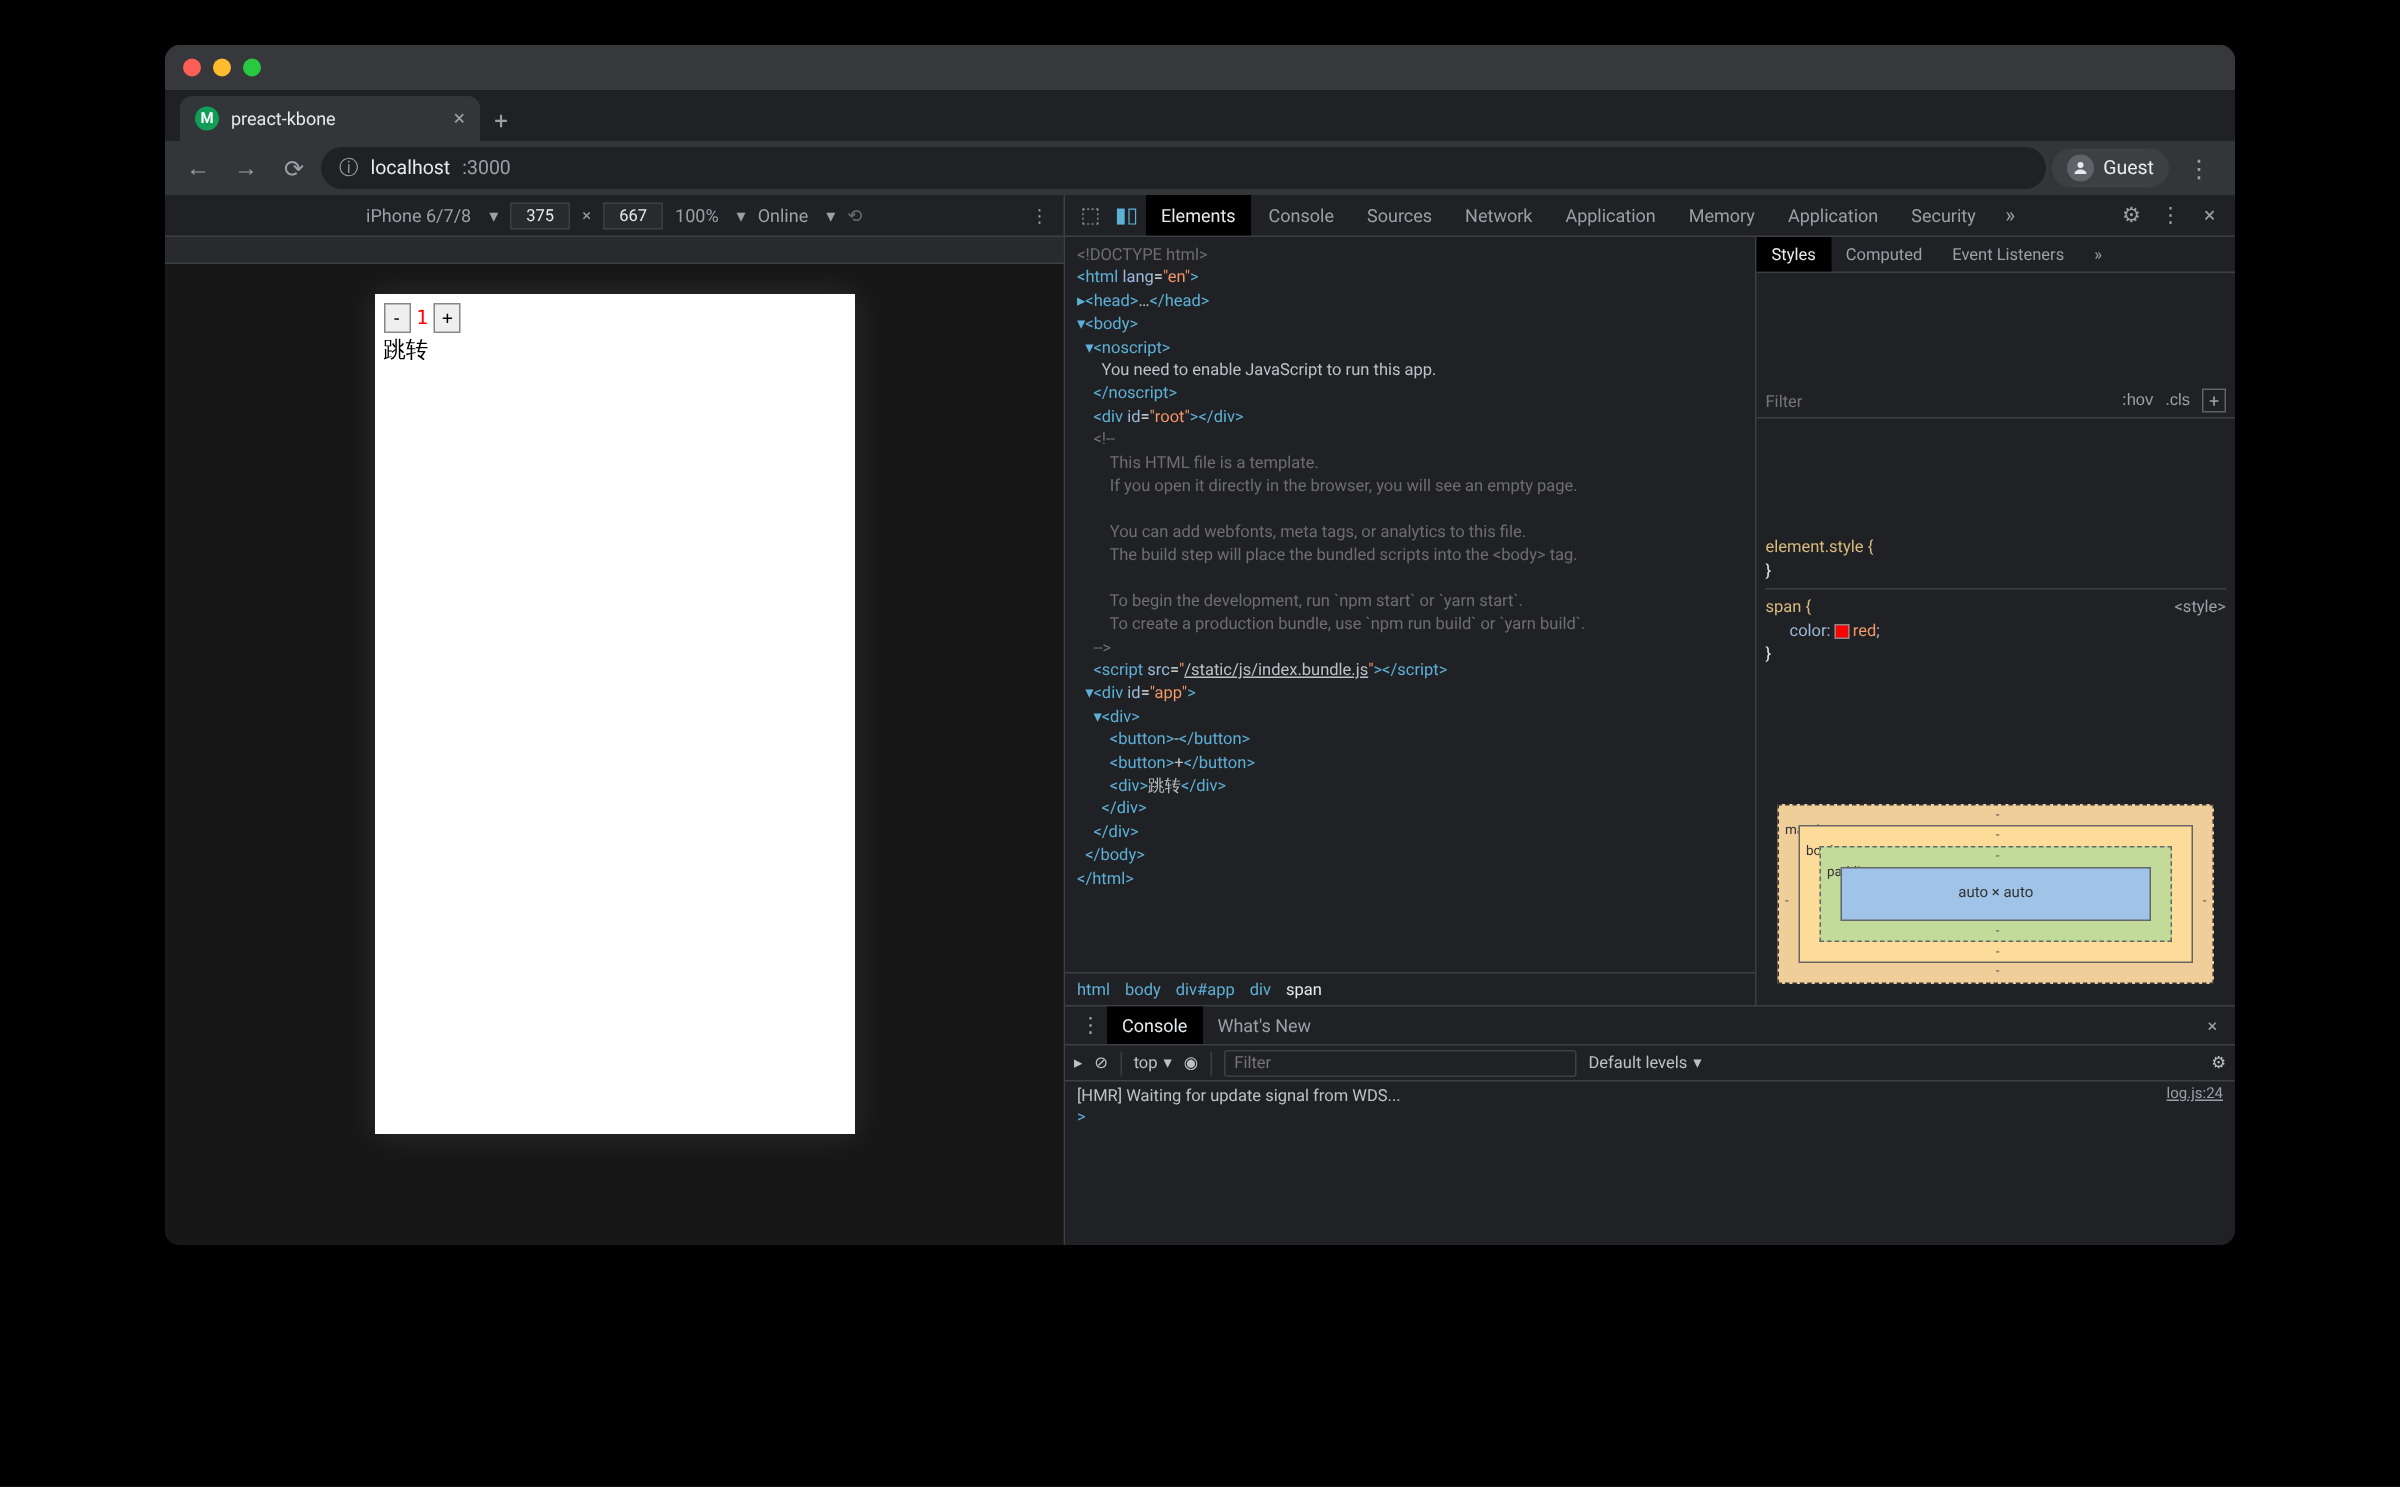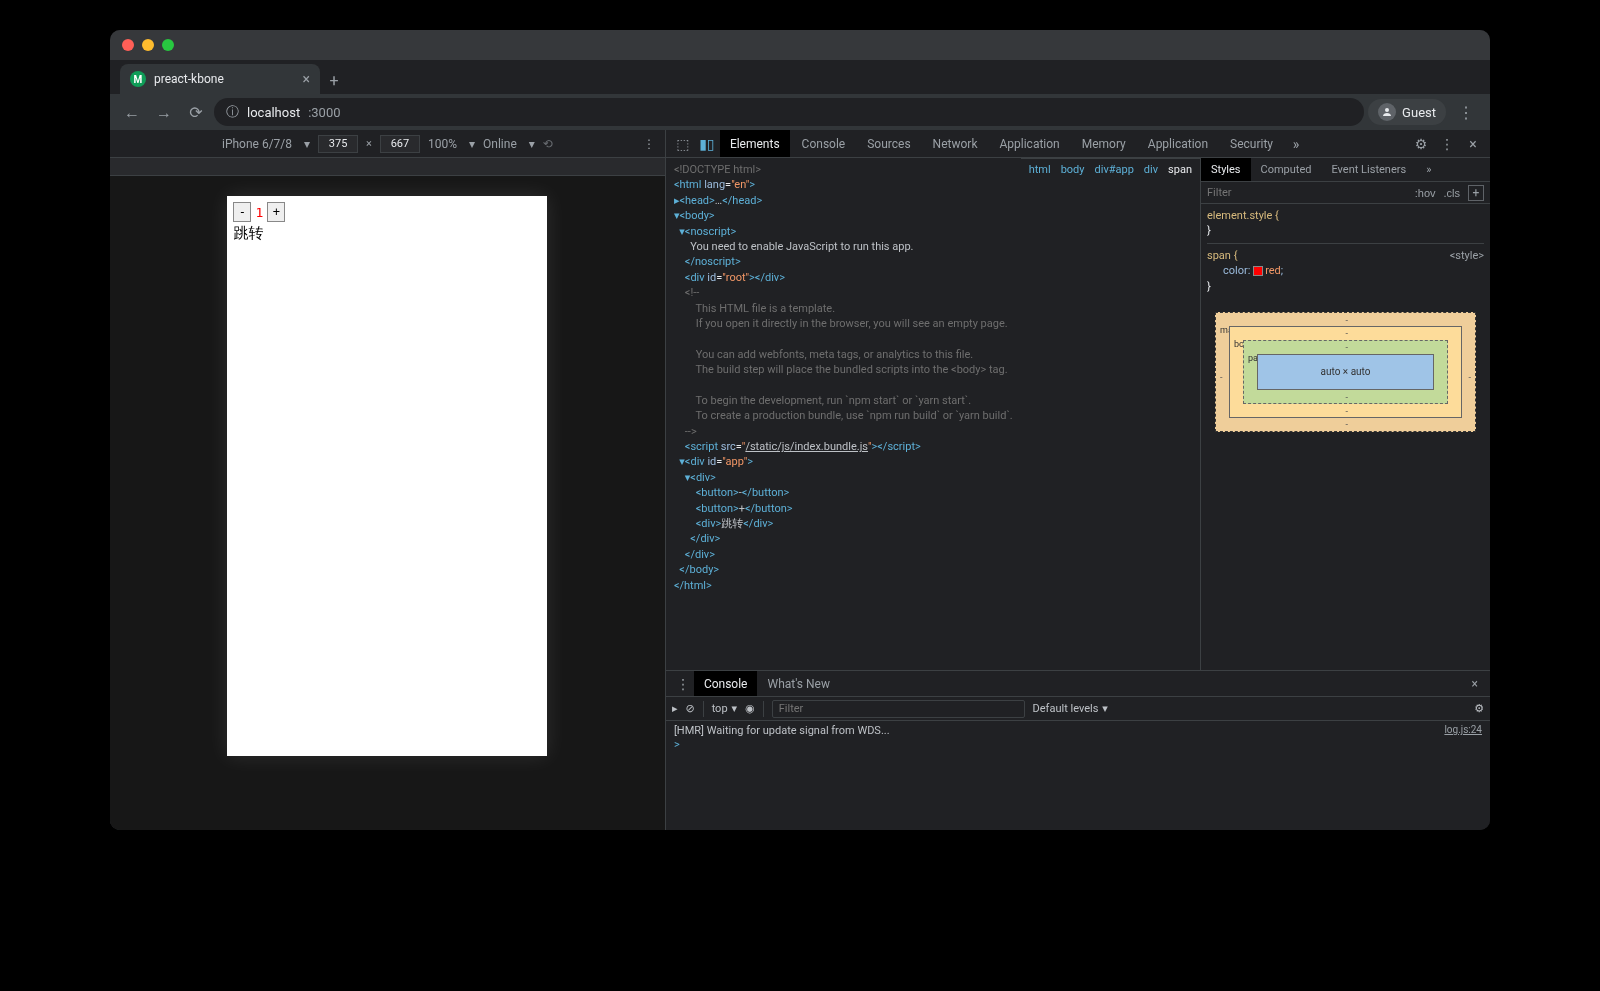--- a/index.html
+++ b/index.html
@@ -48,7 +48,7 @@
 .dt-right { margin-left:auto; display:flex; align-items:center; gap:4px; }
 
 .dt-main { flex: 1; display: flex; overflow: hidden; }
-.elements { flex: 1; display:flex; flex-direction: row; font-family: Menlo, monospace; font-size: 11px; color: #e8eaed; overflow: hidden; }
+.elements { flex: 1; display:flex; flex-direction: column; font-family: Menlo, monospace; font-size: 11px; color: #e8eaed; overflow: hidden; }
 .dom-tree { flex: 1; padding: 4px 0; overflow: auto; line-height: 1.4; }
 .dom-tree .line { white-space: pre; padding: 0 8px; }
 .tag { color: #5db0d7; }

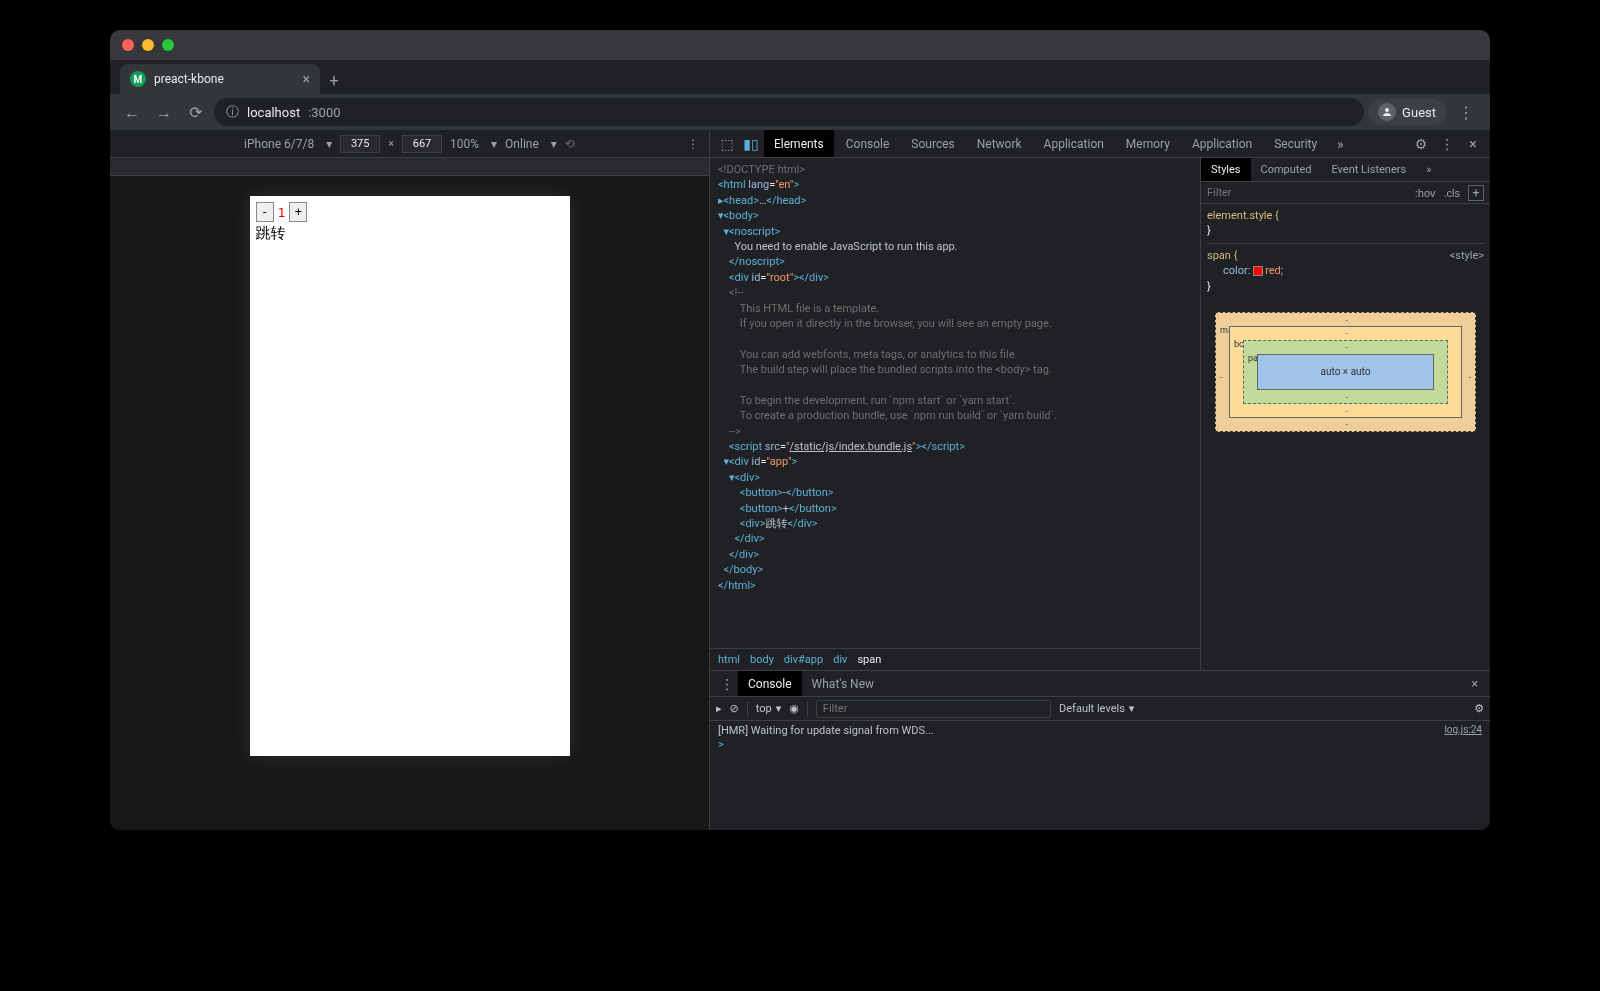--- a/index.html
+++ b/index.html
@@ -64,7 +64,7 @@
 .breadcrumb .bc { cursor:pointer; }
 .breadcrumb .bc.cur { color:#e8eaed; }
 
-.styles-pane { width: 290px; border-left: 1px solid #3c4043; display:flex; flex-direction:column; }
+.styles-pane { width: 320px; border-left: 1px solid #3c4043; display:flex; flex-direction:column;justify-content:space-between; }
 .sp-tabs { height: 24px; display:flex; align-items:center; font-size: 11px; color:#9aa0a6; border-bottom:1px solid #3c4043; }
 .sp-tab { padding: 0 10px; height:100%; display:flex; align-items:center; cursor:pointer; }
 .sp-tab.active { background:#000; color:#e8eaed; }

